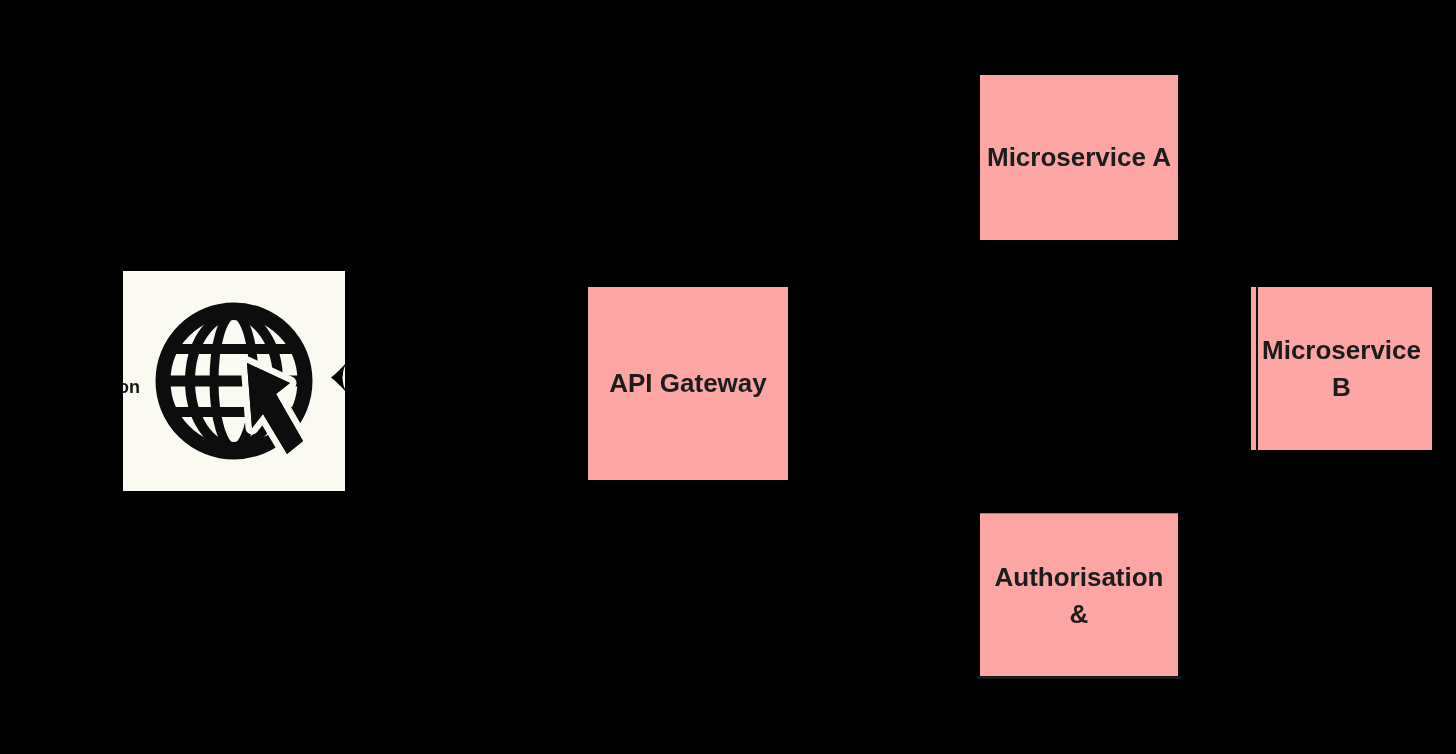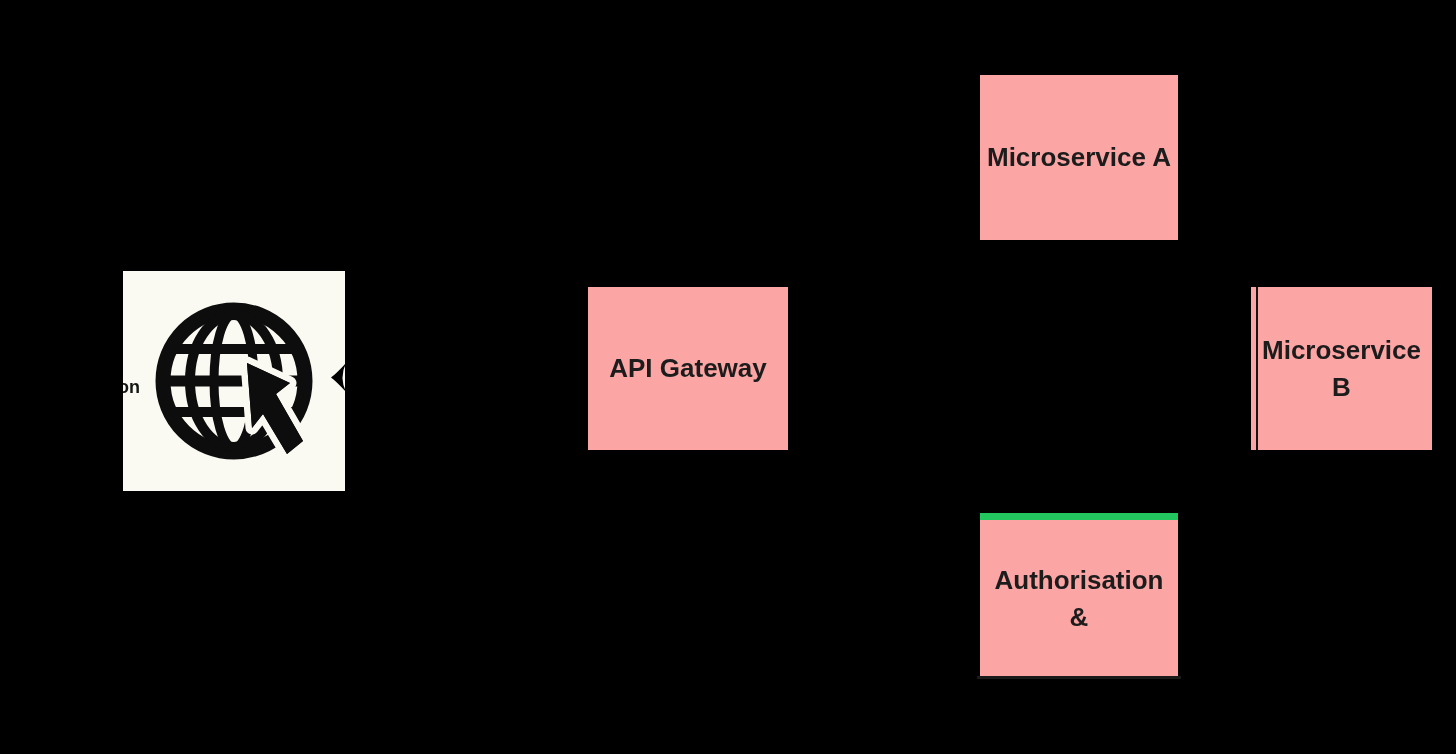--- a/index.html
+++ b/index.html
@@ -51,7 +51,7 @@
     width: 15px; height: 29px;
   }
   
-  #node-api-gateway { left: 588px; top: 287px; width: 200px; height: 163px; }
+  #node-api-gateway { left: 588px; top: 287px; width: 200px; height: 193px; }
   
   #node-microservice-a { left: 980px; top: 75px; width: 198px; height: 165px; }
   

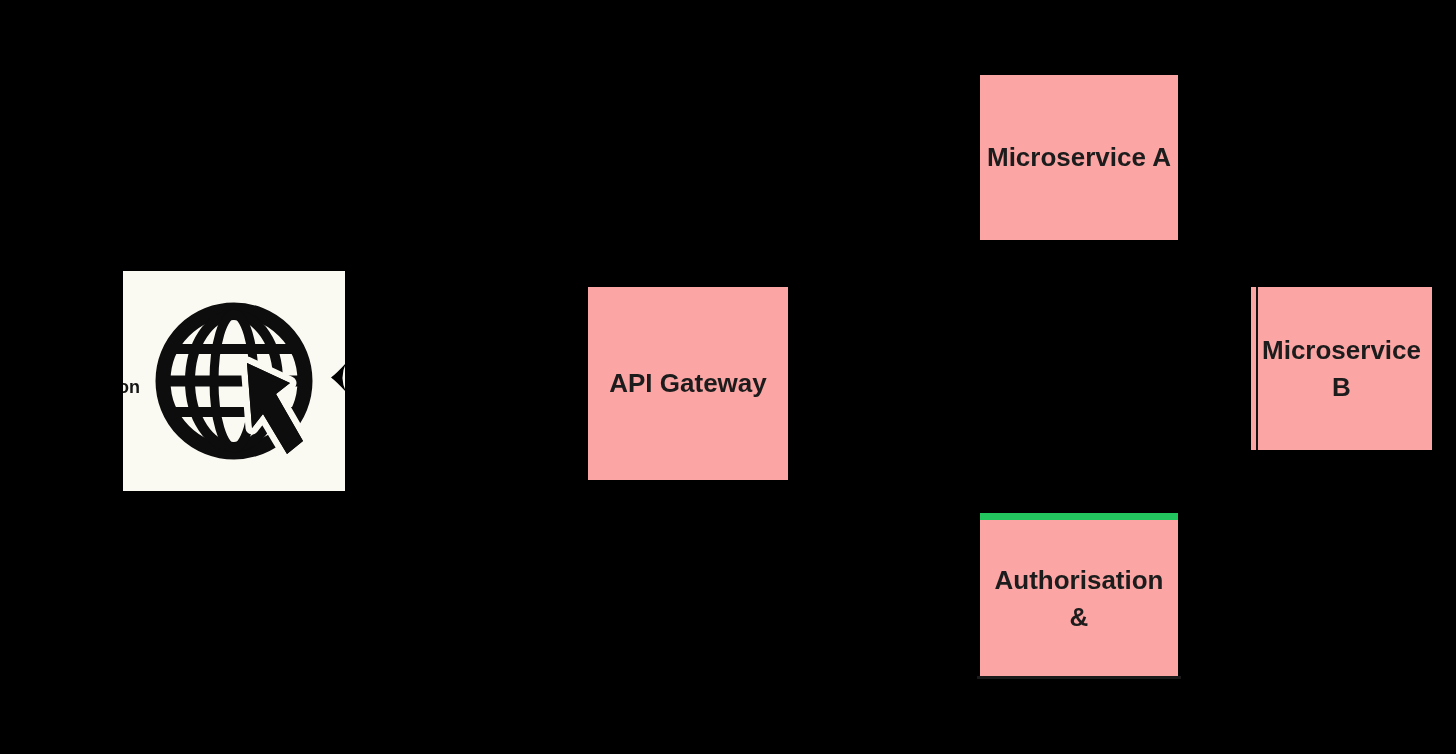--- a/index.html
+++ b/index.html
@@ -66,7 +66,7 @@
   #node-auth {
     left: 980px; top: 513px;
     width: 198px; height: 165px;
-    border-top: 7px solid #22c55e;
+    border-top: 1px solid #22c55e;
     flex-direction: column;
   }
   #node-auth .bottom-shadow {

